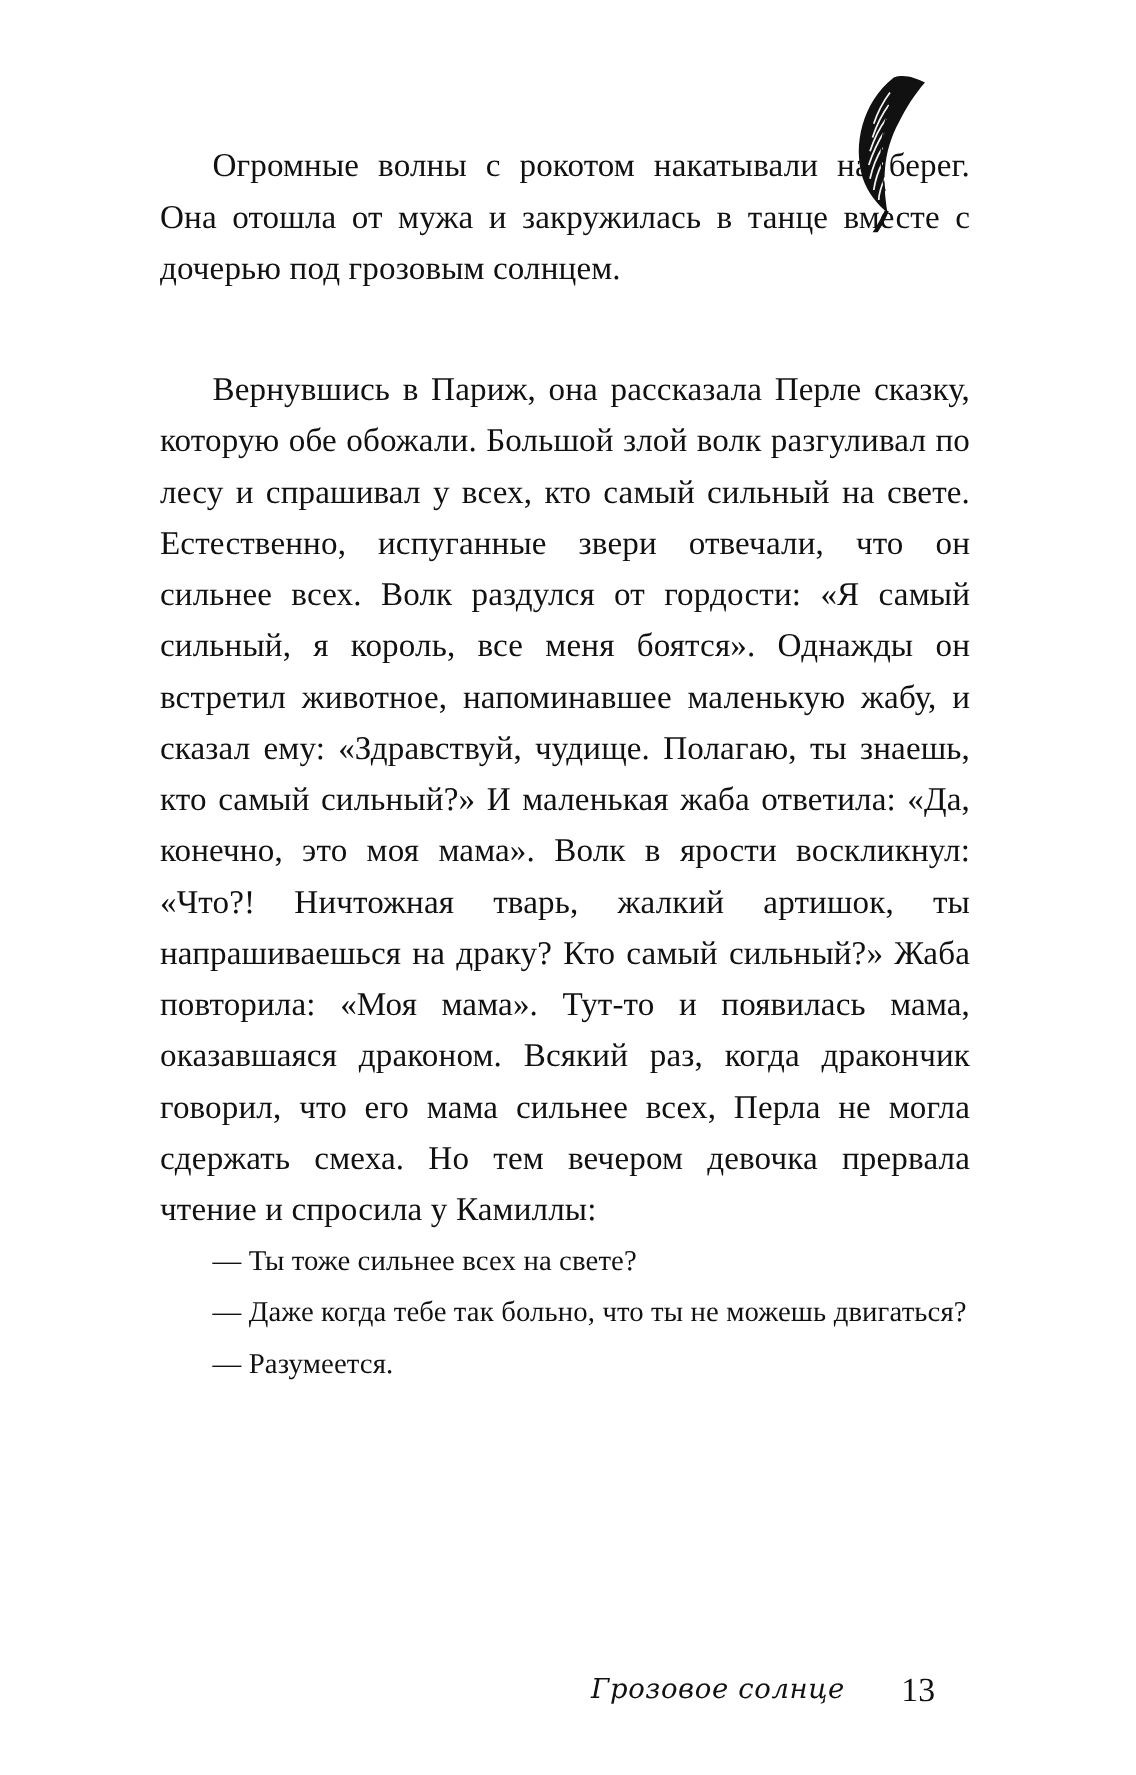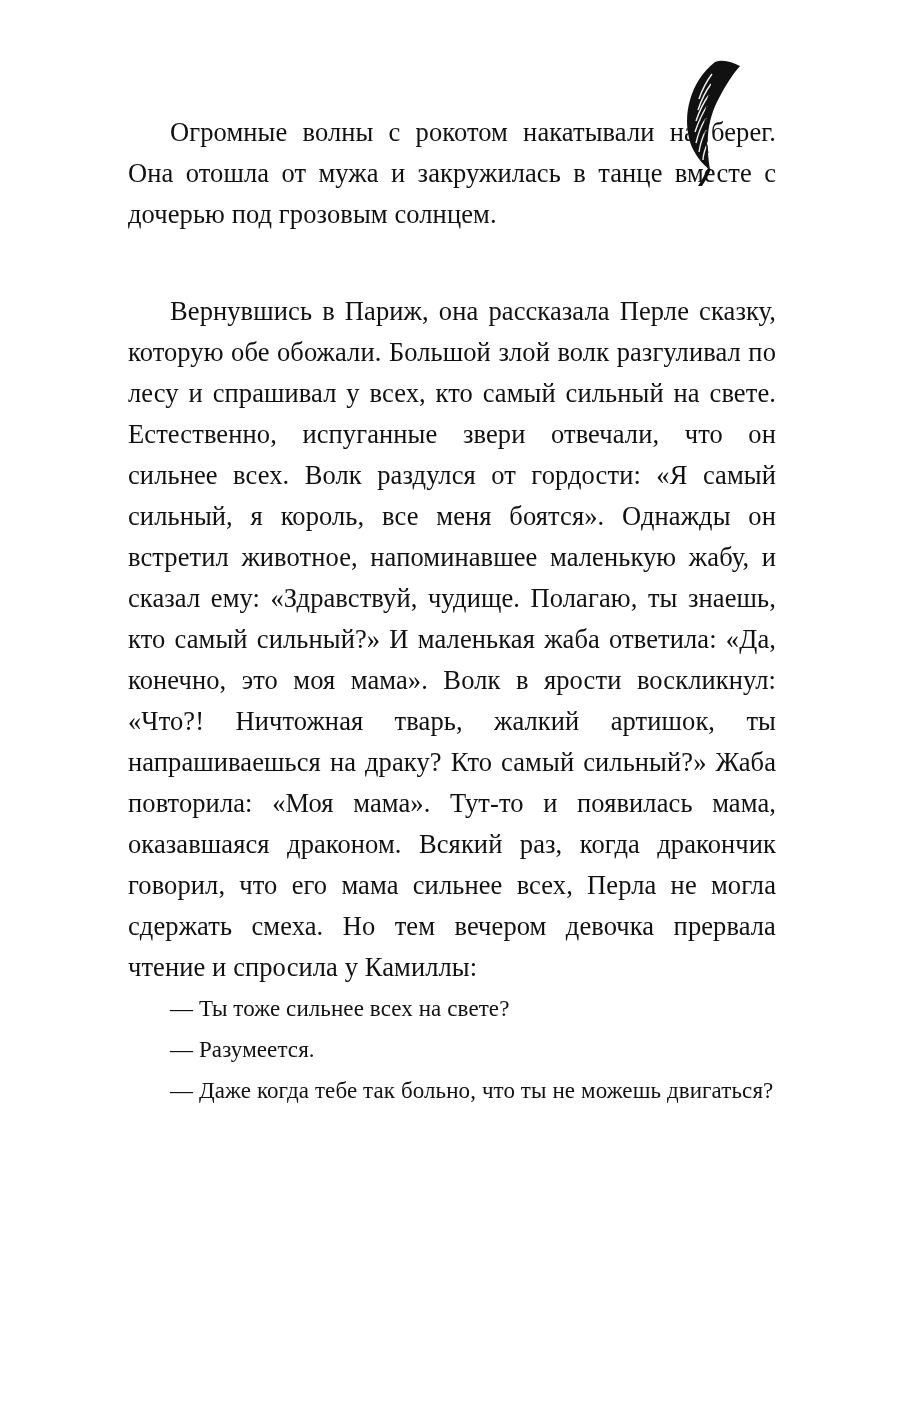--- a/index.html
+++ b/index.html
@@ -129,8 +129,8 @@
     <p class="body-par">Вернувшись в Париж, она рассказала Перле сказку, которую обе обожали. Большой злой волк разгуливал по лесу и спрашивал у всех, кто самый сильный на свете. Естественно, испуганные звери отвечали, что он сильнее всех. Волк раздулся от гордости: «Я самый сильный, я король, все меня боятся». Однажды он встретил животное, напоминавшее маленькую жабу, и сказал ему: «Здравствуй, чудище. Полагаю, ты знаешь, кто самый сильный?» И маленькая жаба ответила: «Да, конечно, это моя мама». Волк в ярости воскликнул: «Что?! Ничтожная тварь, жалкий артишок, ты напрашиваешься на драку? Кто самый сильный?» Жаба повторила: «Моя мама». Тут-то и появилась мама, оказавшаяся драконом. Всякий раз, когда дракончик говорил, что его мама сильнее всех, Перла не могла сдержать смеха. Но тем вечером девочка прервала чтение и спросила у Камиллы:</p>
 
     <p class="dialogue">— Ты тоже сильнее всех на свете?</p>
+    <p class="dialogue">— Даже когда тебе так больно, что ты не можешь двигаться?</p>
     <p class="dialogue">— Разумеется.</p>
-    <p class="dialogue">— Даже когда тебе так больно, что ты не можешь двигаться?</p>
 
   </div>
 

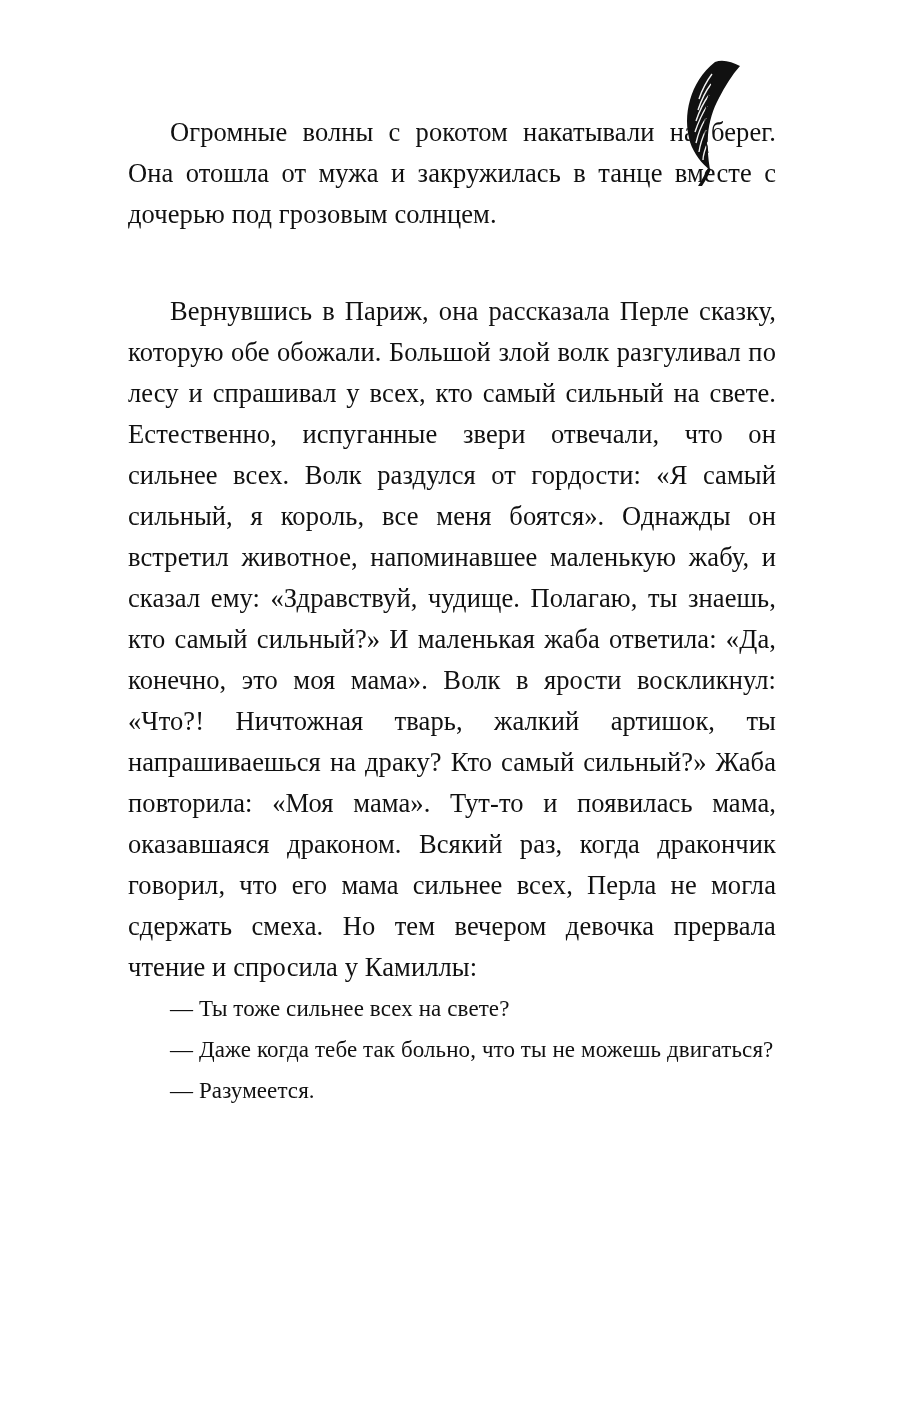--- a/index.html
+++ b/index.html
@@ -134,6 +134,10 @@
 
   </div>
 
+  <div class="footer">
+    <div class="footer-title">Грозовое солнце</div>
+    <div class="folio">13</div>
+  </div>
 
 </div>
 

